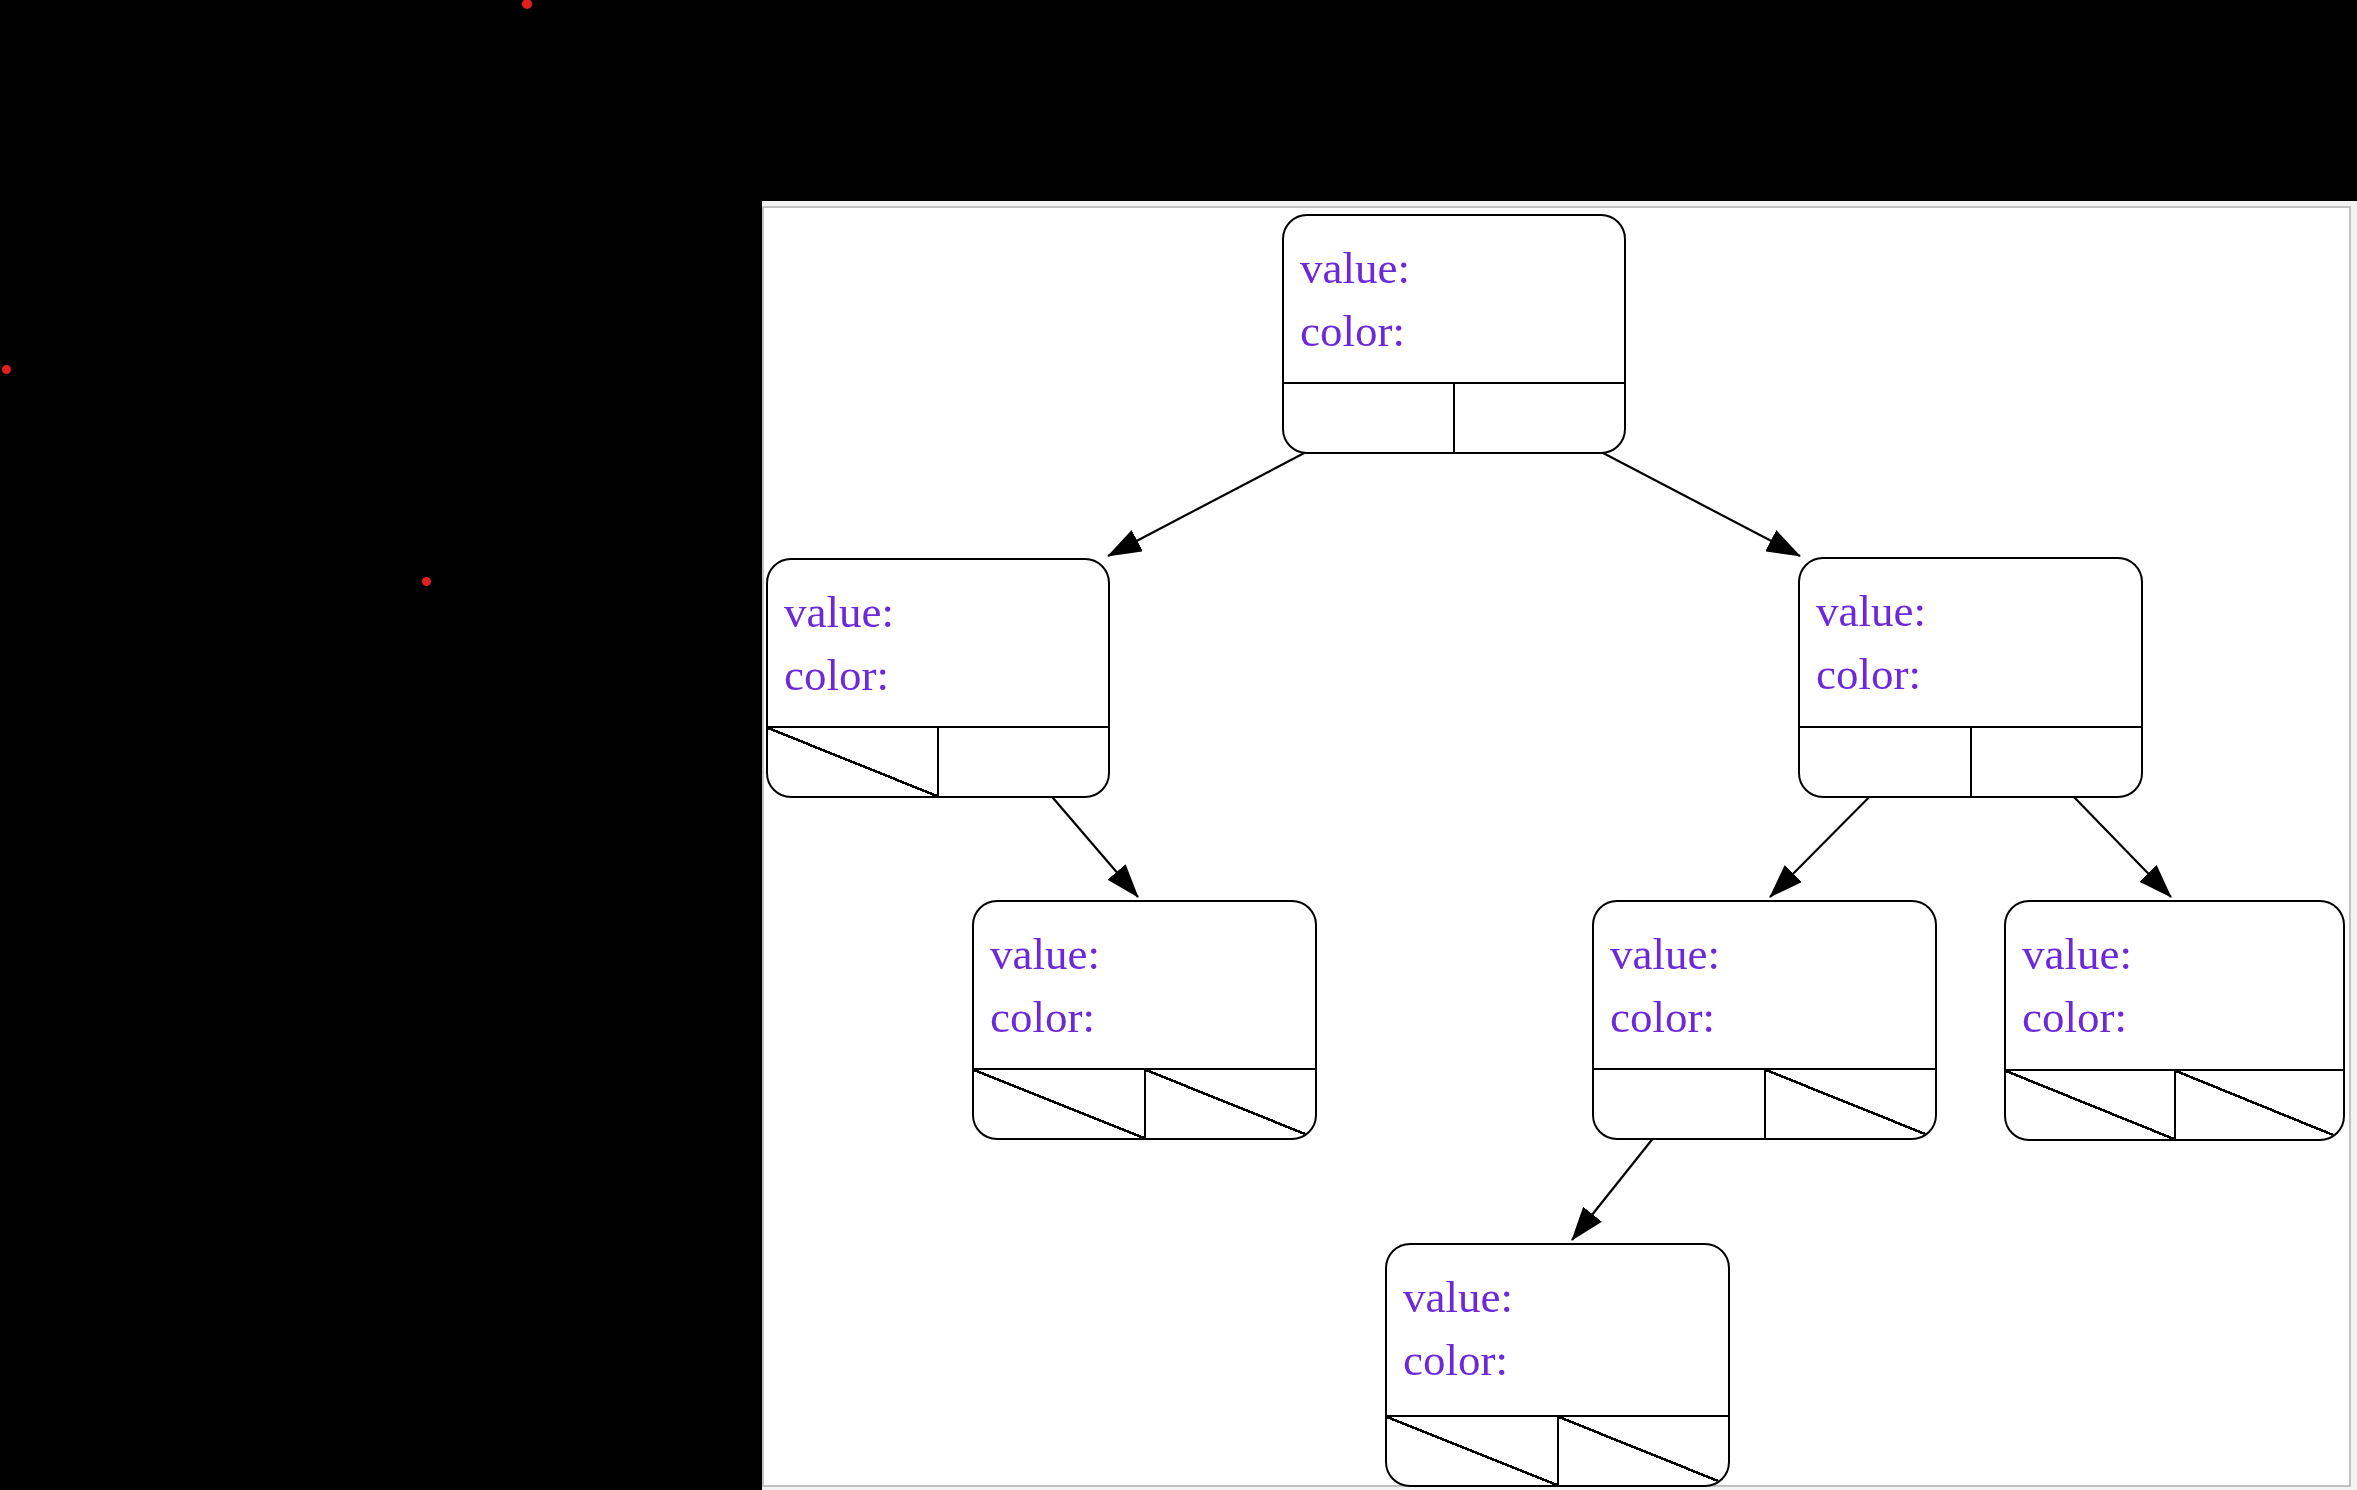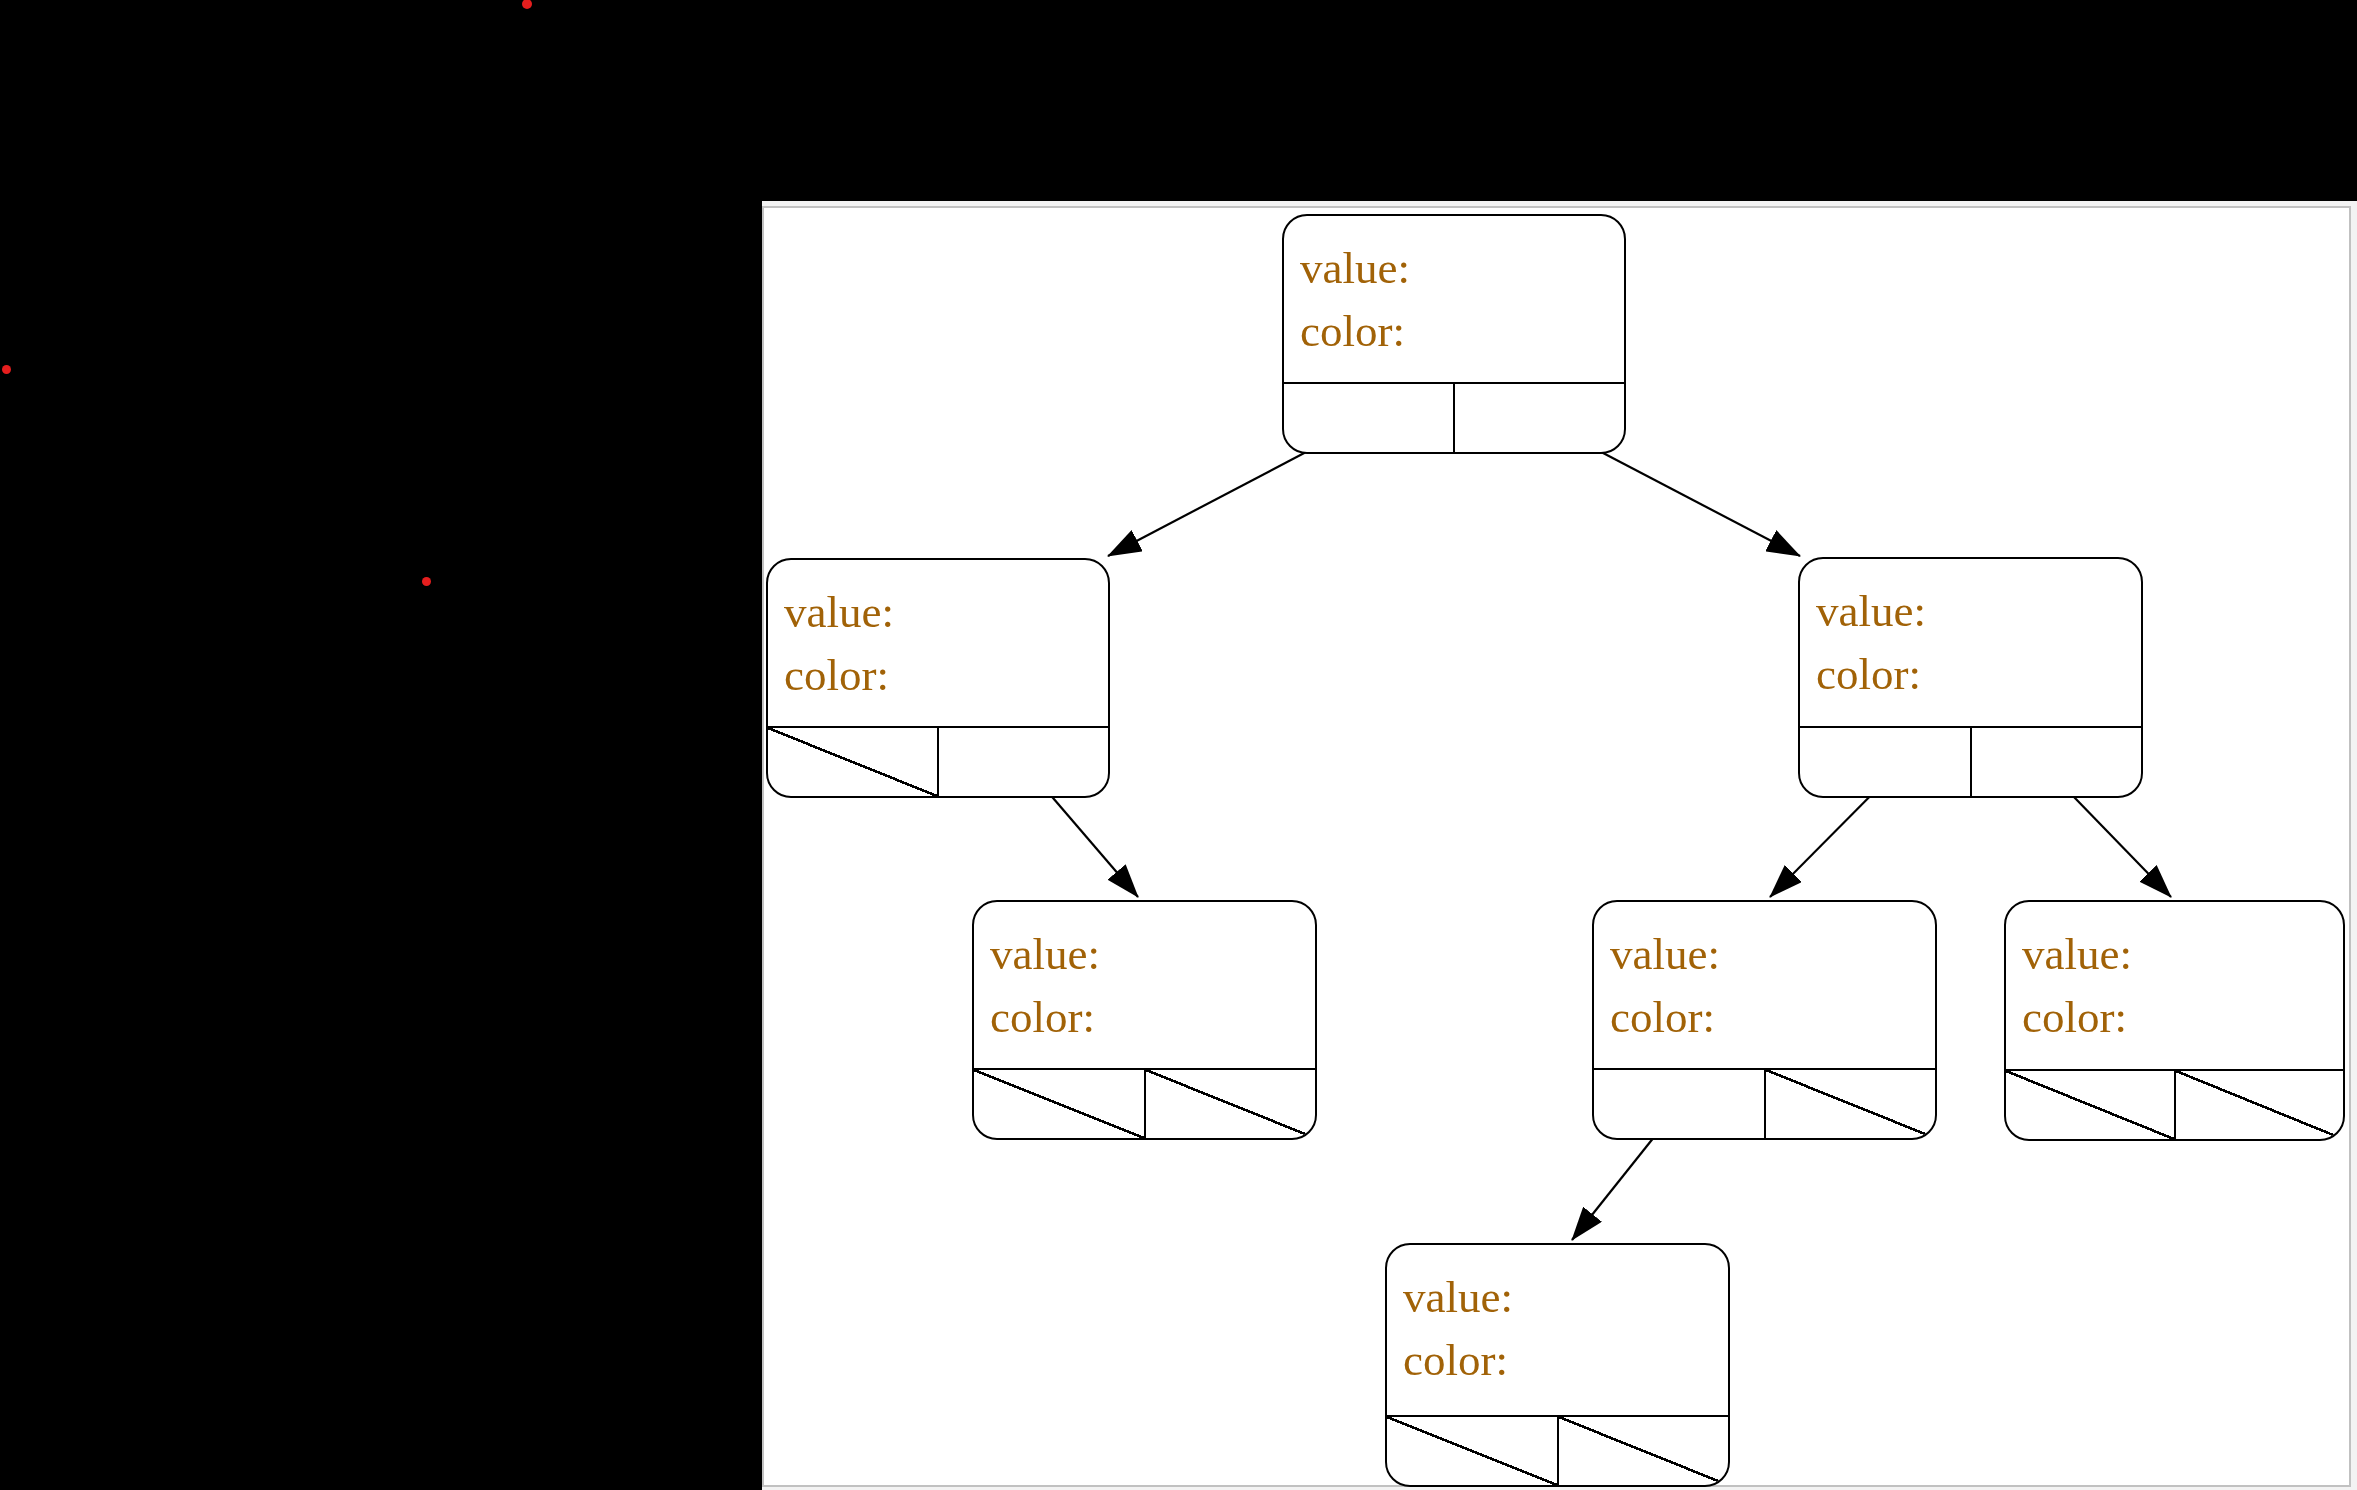--- a/index.html
+++ b/index.html
@@ -21,7 +21,7 @@
   }
   .node-text{
     padding:21px 16px 0 16px;
-    font-size:45px;line-height:63px;color:#a16207;
+    font-size:45px;line-height:63px;color:#6d28d9;
     white-space:pre;
   }
   .pointer-row{

